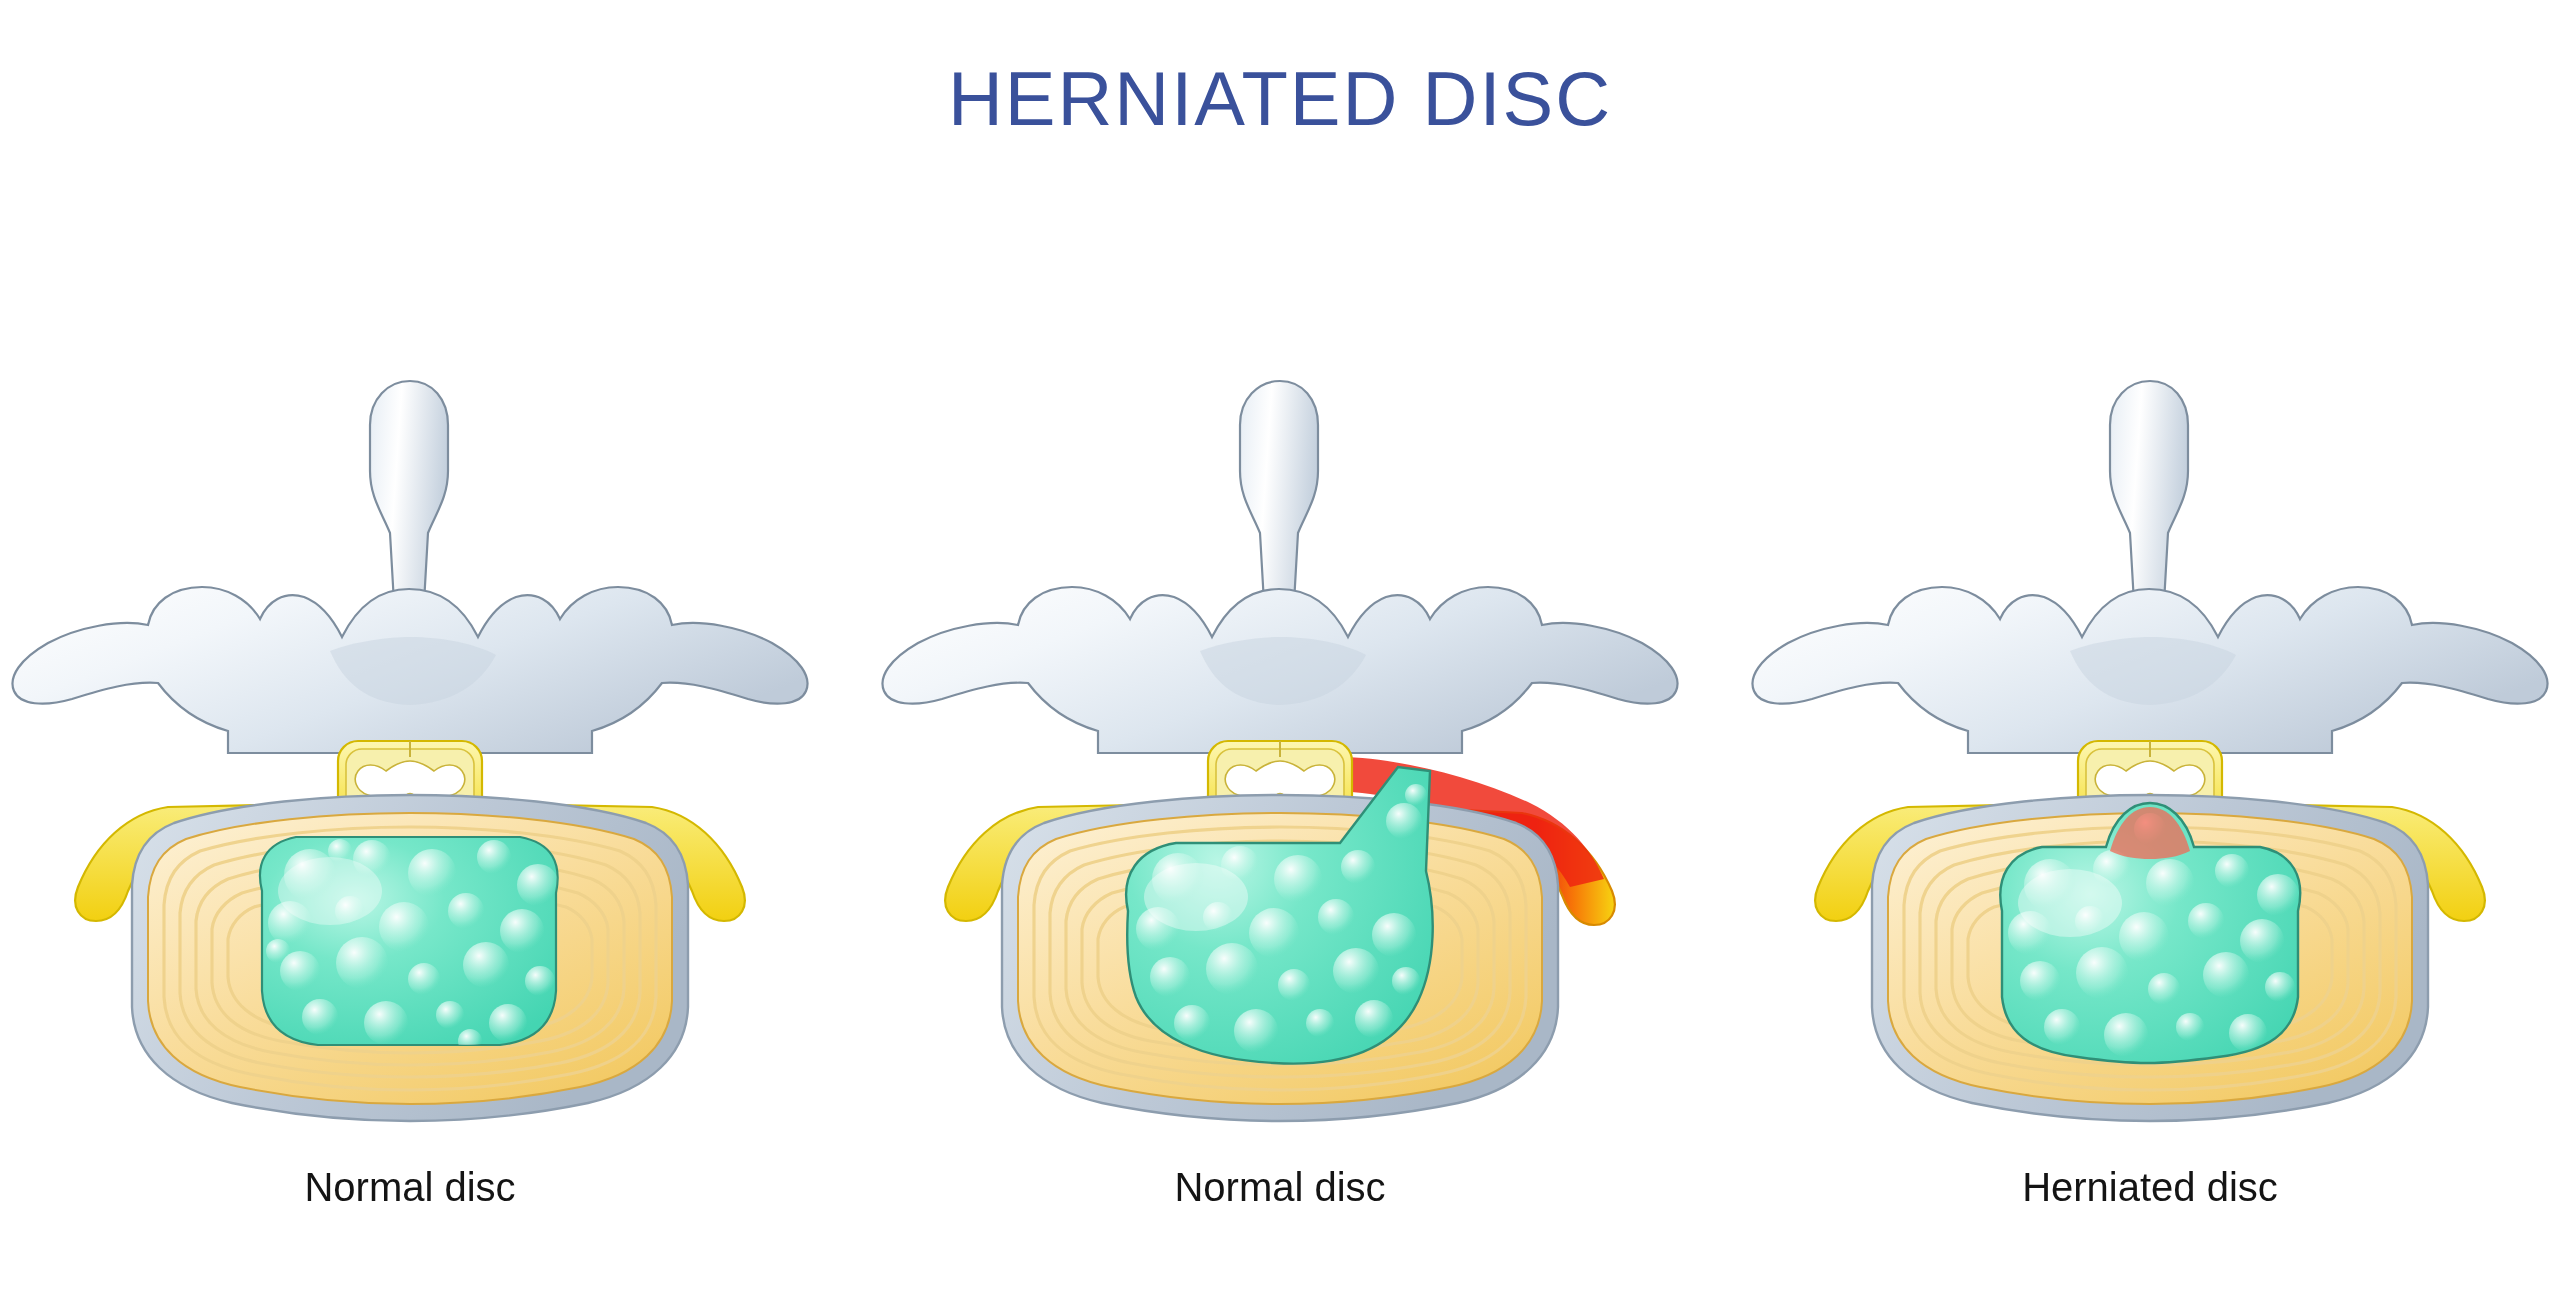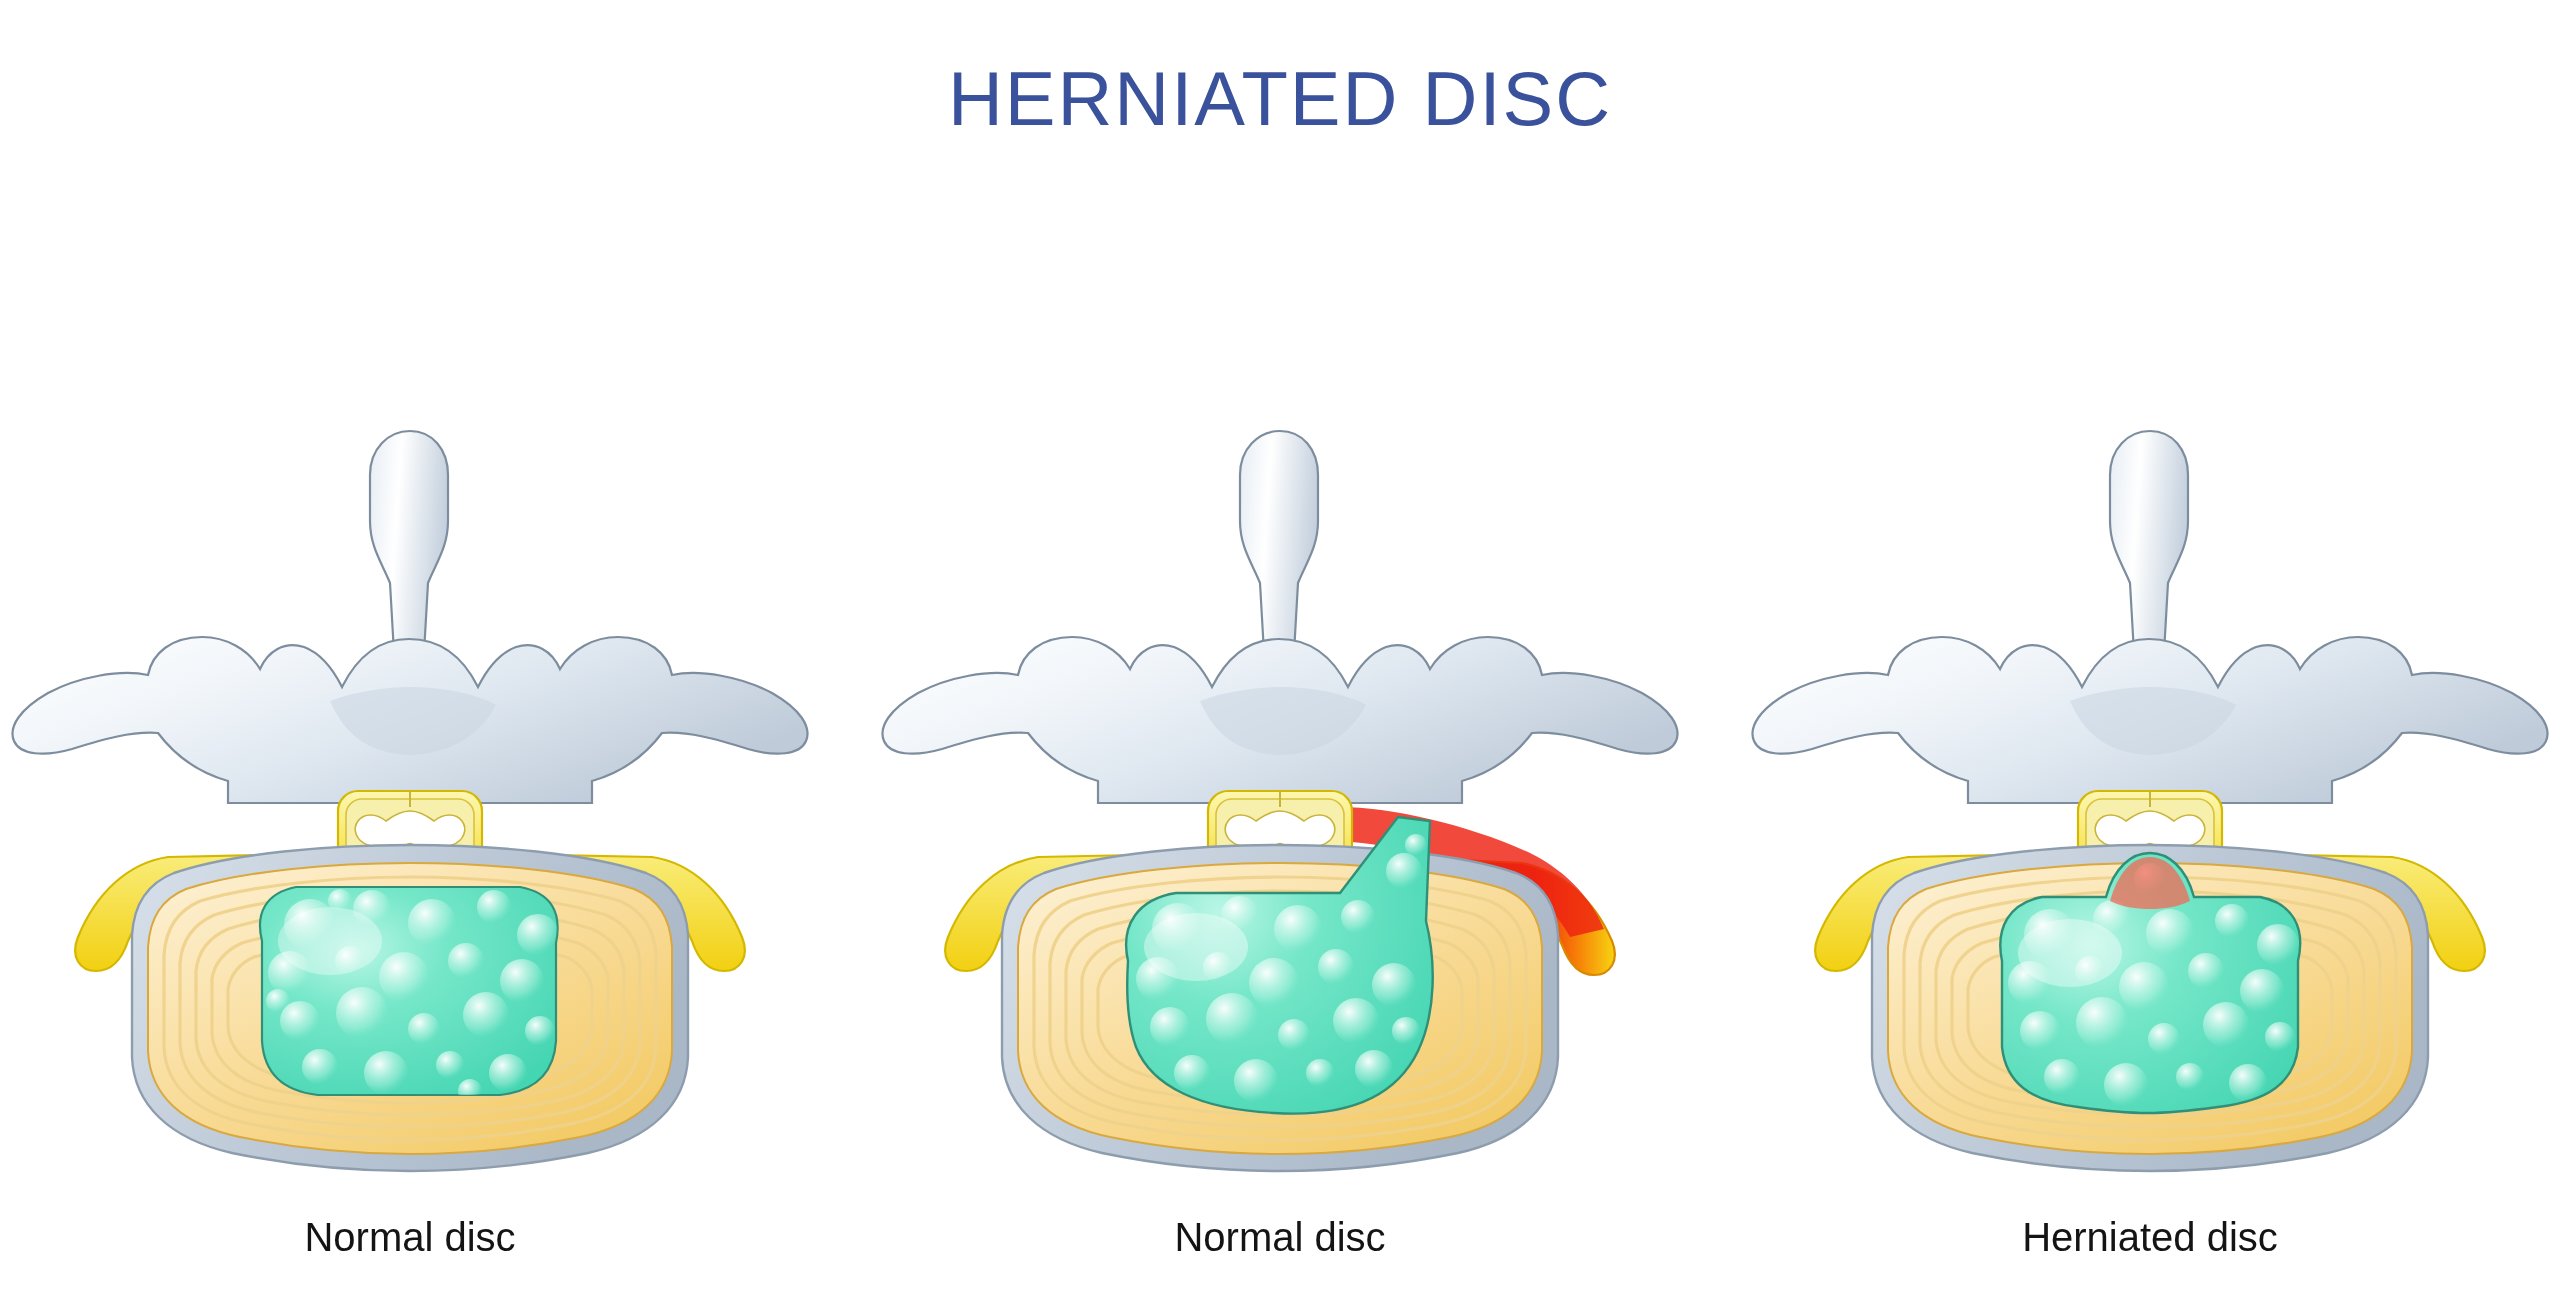--- a/index.html
+++ b/index.html
@@ -43,7 +43,7 @@
     display: flex;
     flex-direction: row;
     justify-content: space-between;
-    align-items: flex-end;
+    align-items: center;
   }
   .panel {
     width: 820px;

